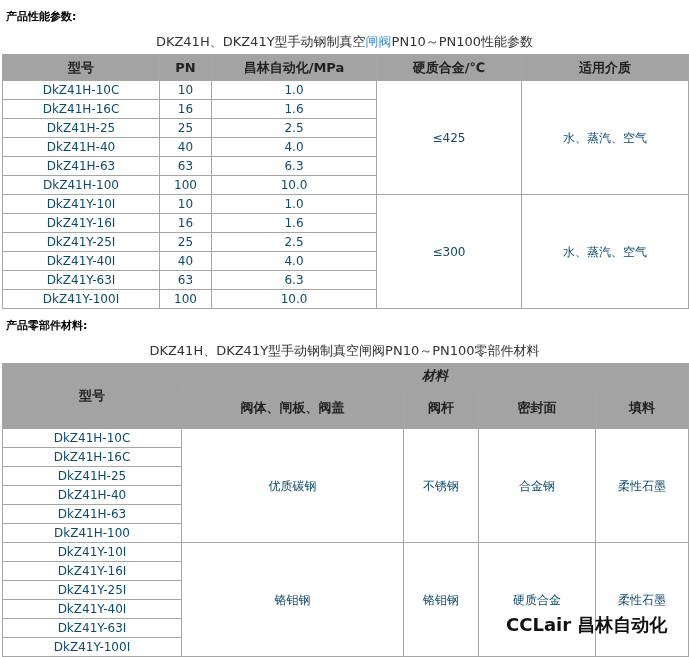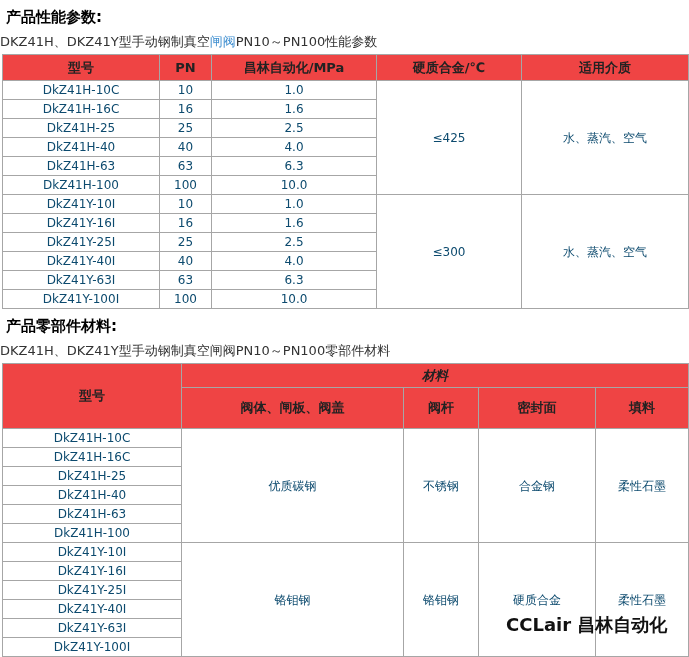--- a/index.html
+++ b/index.html
@@ -14,7 +14,7 @@
   }
   .heading {
     font-weight: bold;
-    font-size: 15px;
+    font-size: 11px;
     color: #000000;
     margin: 7px 0 0 6px;
     line-height: 20px;

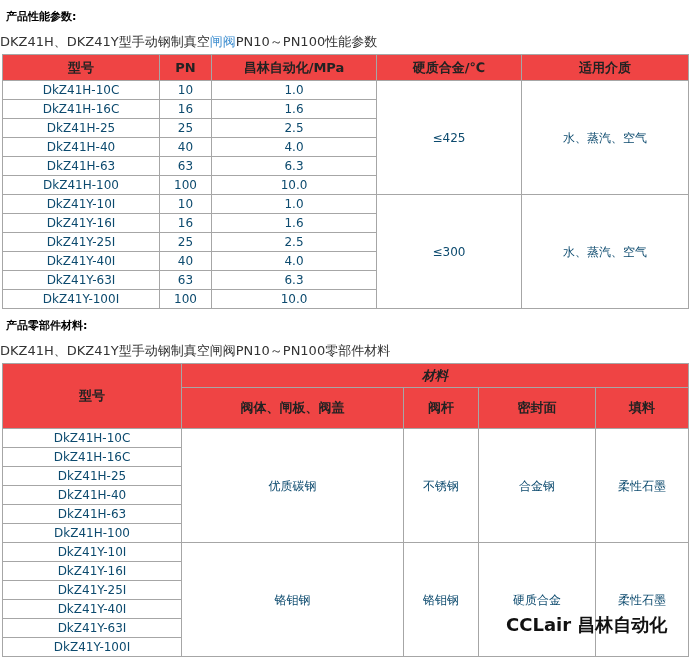--- a/index.html
+++ b/index.html
@@ -20,6 +20,7 @@
     line-height: 20px;
   }
   .caption {
+    text-align: center;
     font-size: 13px;
     color: #333333;
     margin: 6px 0 4px 0;

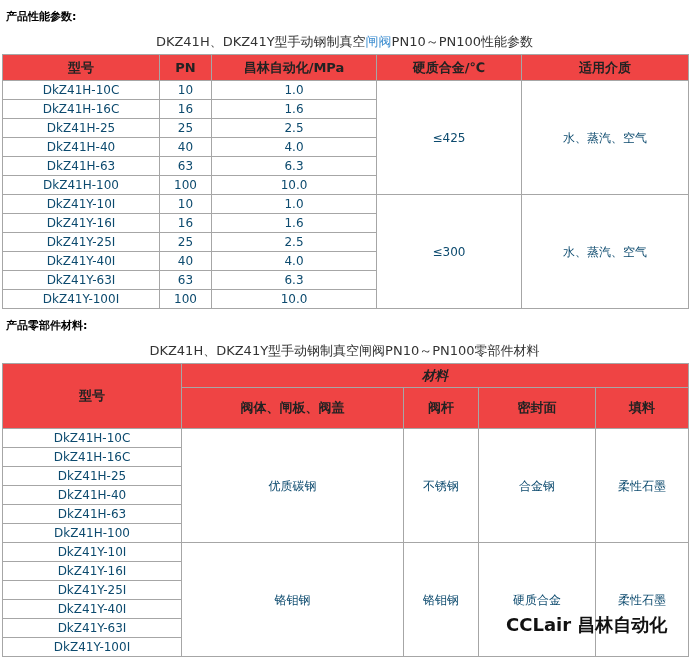--- a/index.html
+++ b/index.html
@@ -46,7 +46,7 @@
     white-space: nowrap;
   }
   th {
-    background: #ef4444;
+    background: #a3a3a3;
     font-size: 13px;
     font-weight: bold;
     color: #222222;

